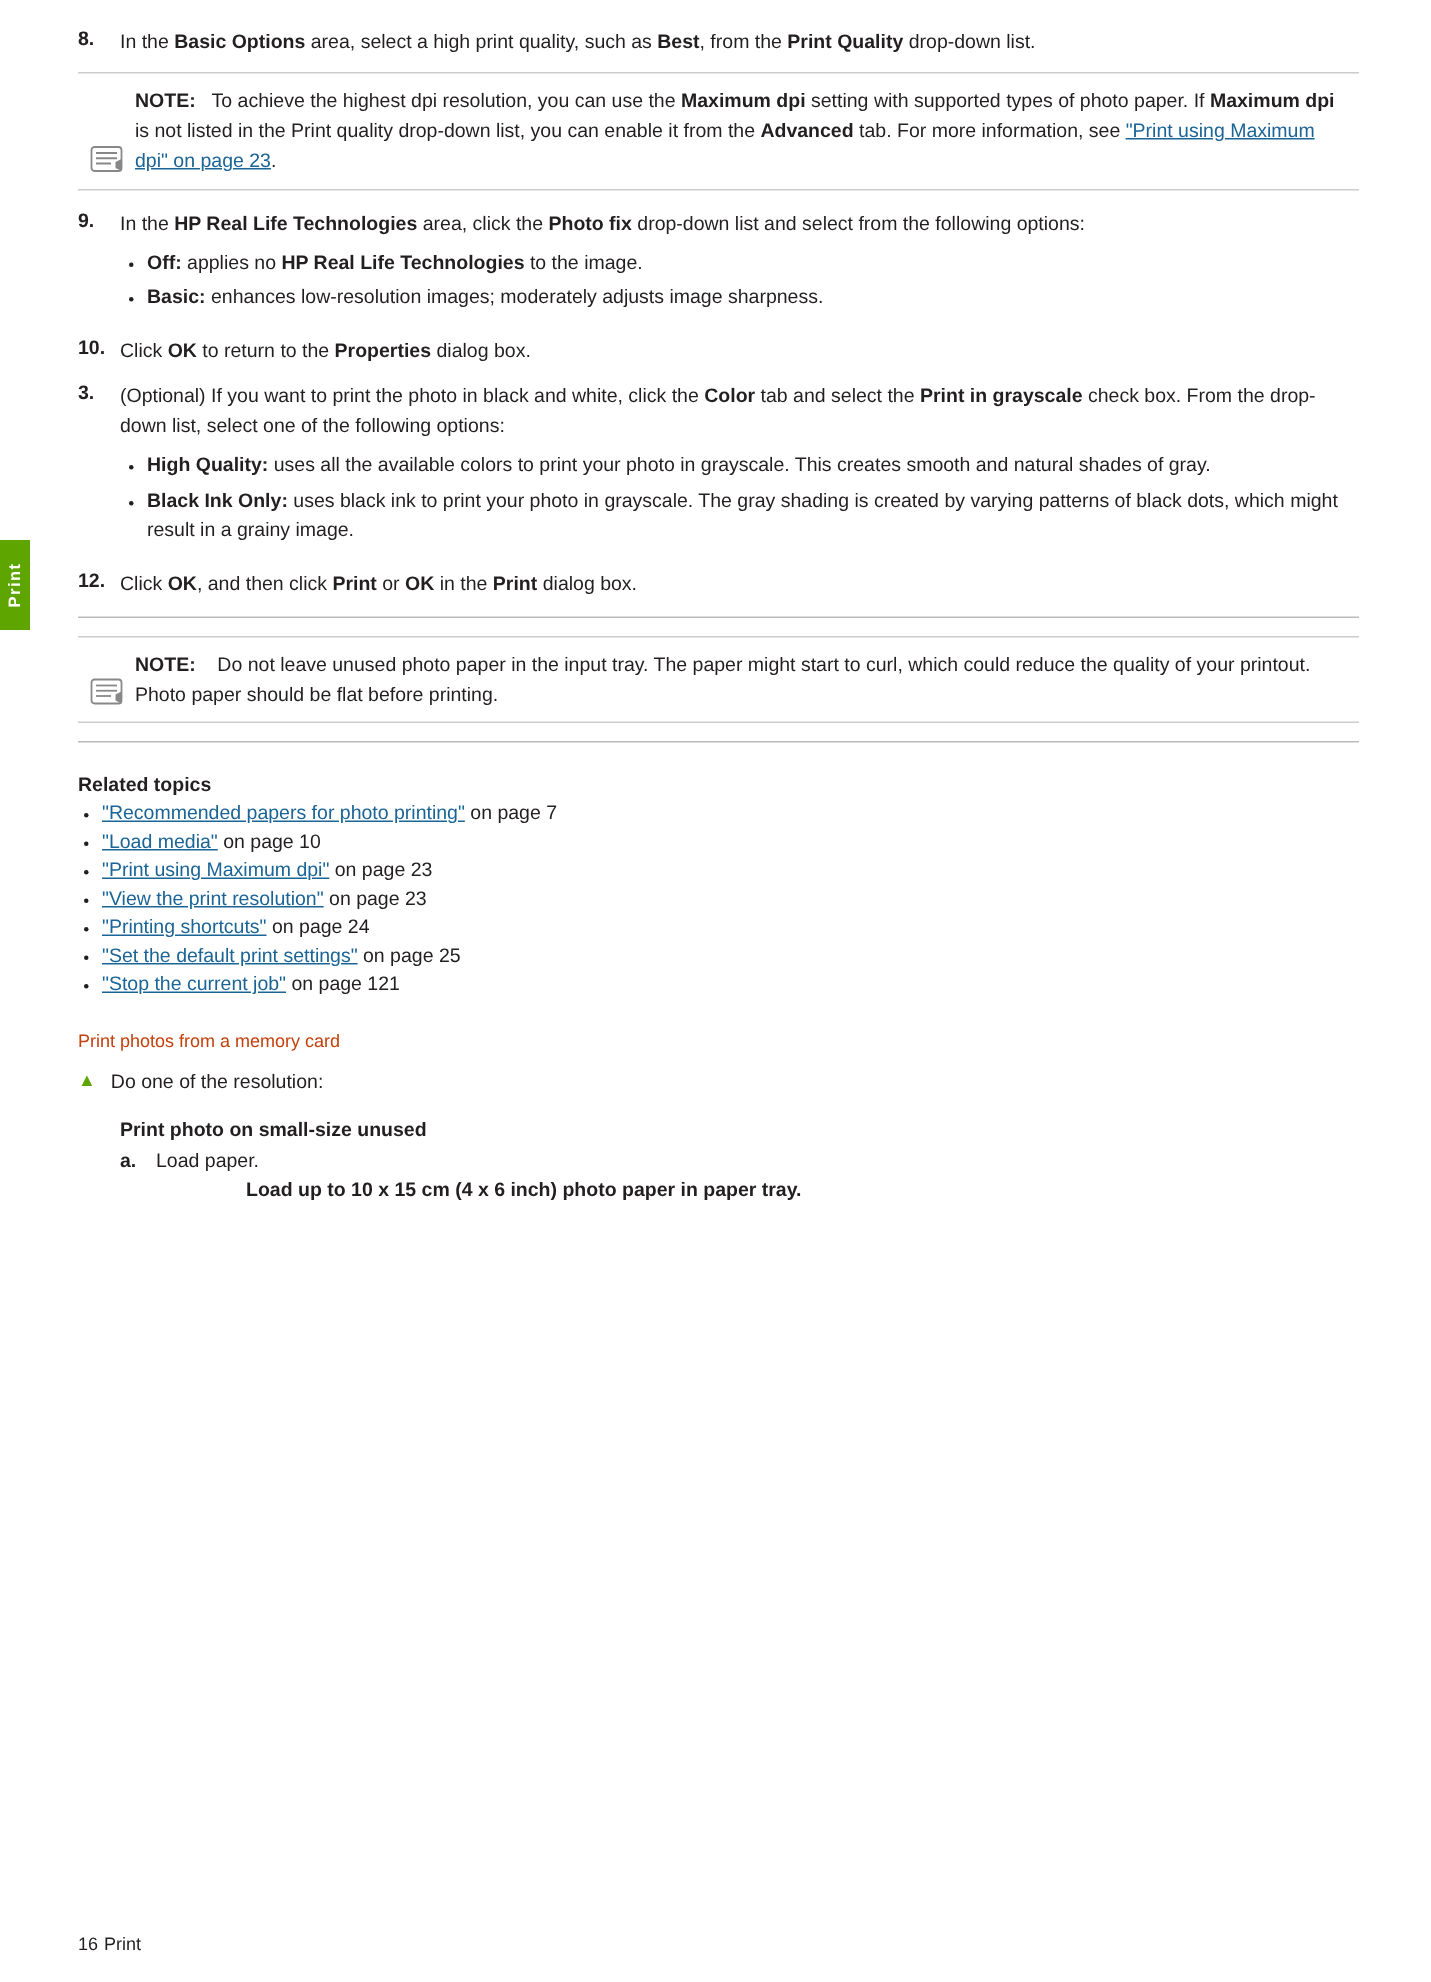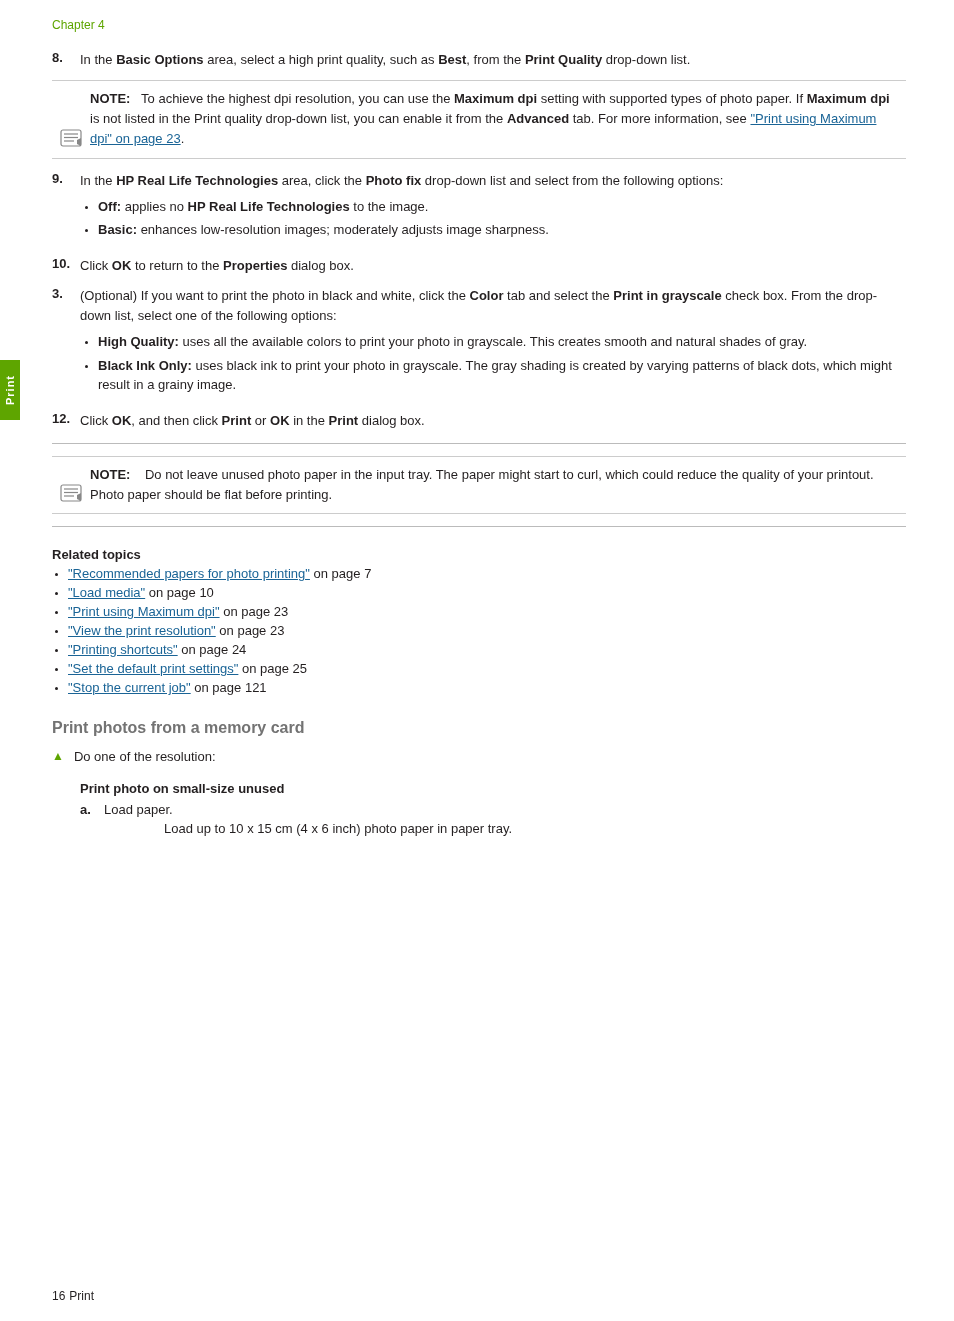--- a/index.html
+++ b/index.html
@@ -184,7 +184,6 @@
   </div>
   <div class="content">
 
-    <div class="chapter-label">Chapter 4</div>
 
     <div class="numbered-item">
       <div class="num">8.</div>

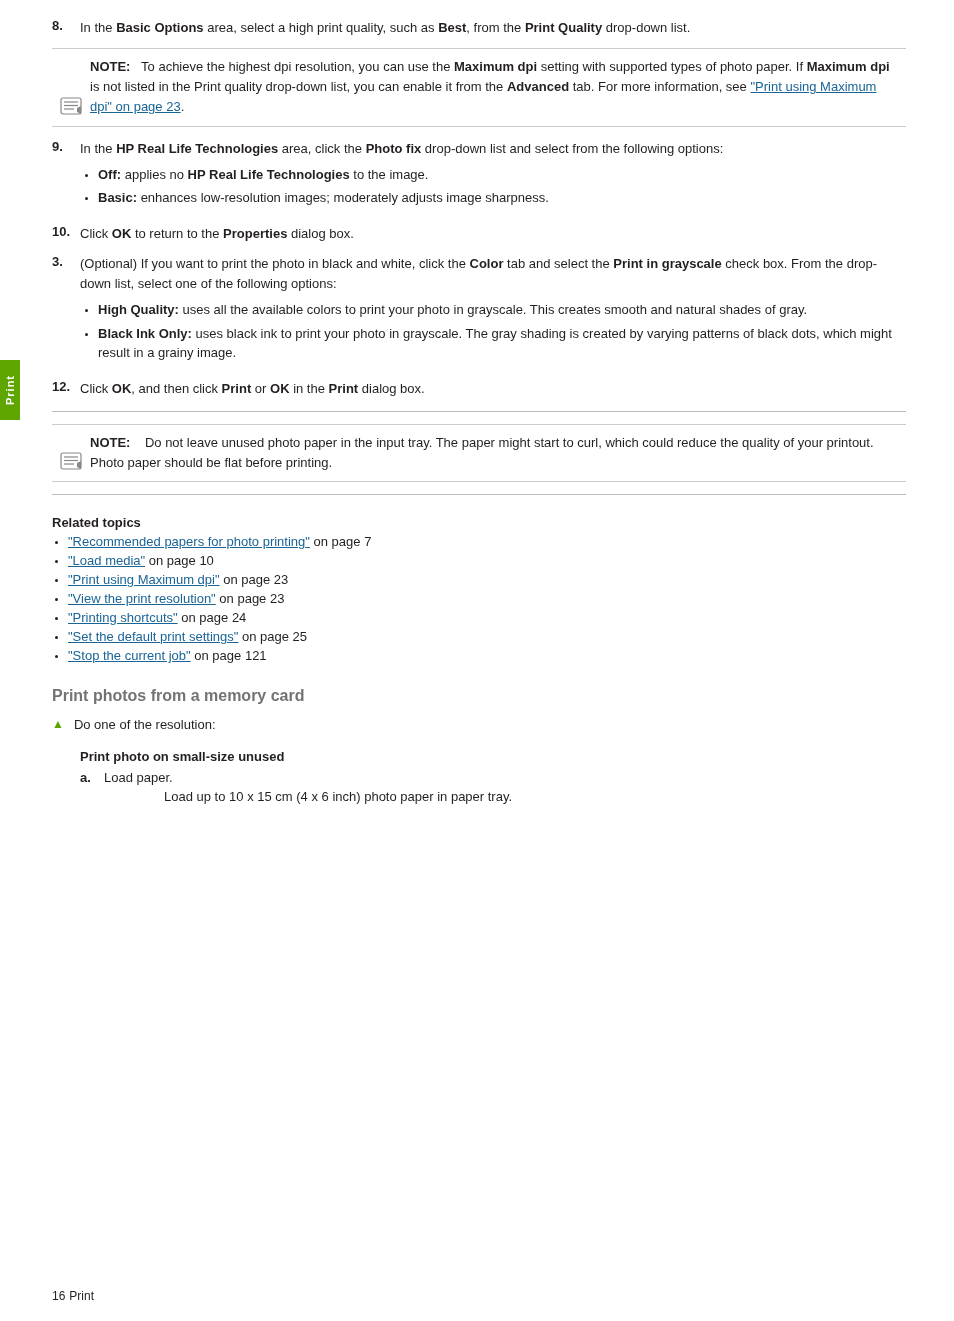--- a/index.html
+++ b/index.html
@@ -129,9 +129,9 @@
       text-decoration: underline;
     }
     .section-heading {
-      color: #737373;
-      font-size: 16px;
-      font-weight: bold;
+      color: #c2410c;
+      font-size: 12px;
+      font-weight: normal;
       margin-top: 24px;
       margin-bottom: 10px;
     }

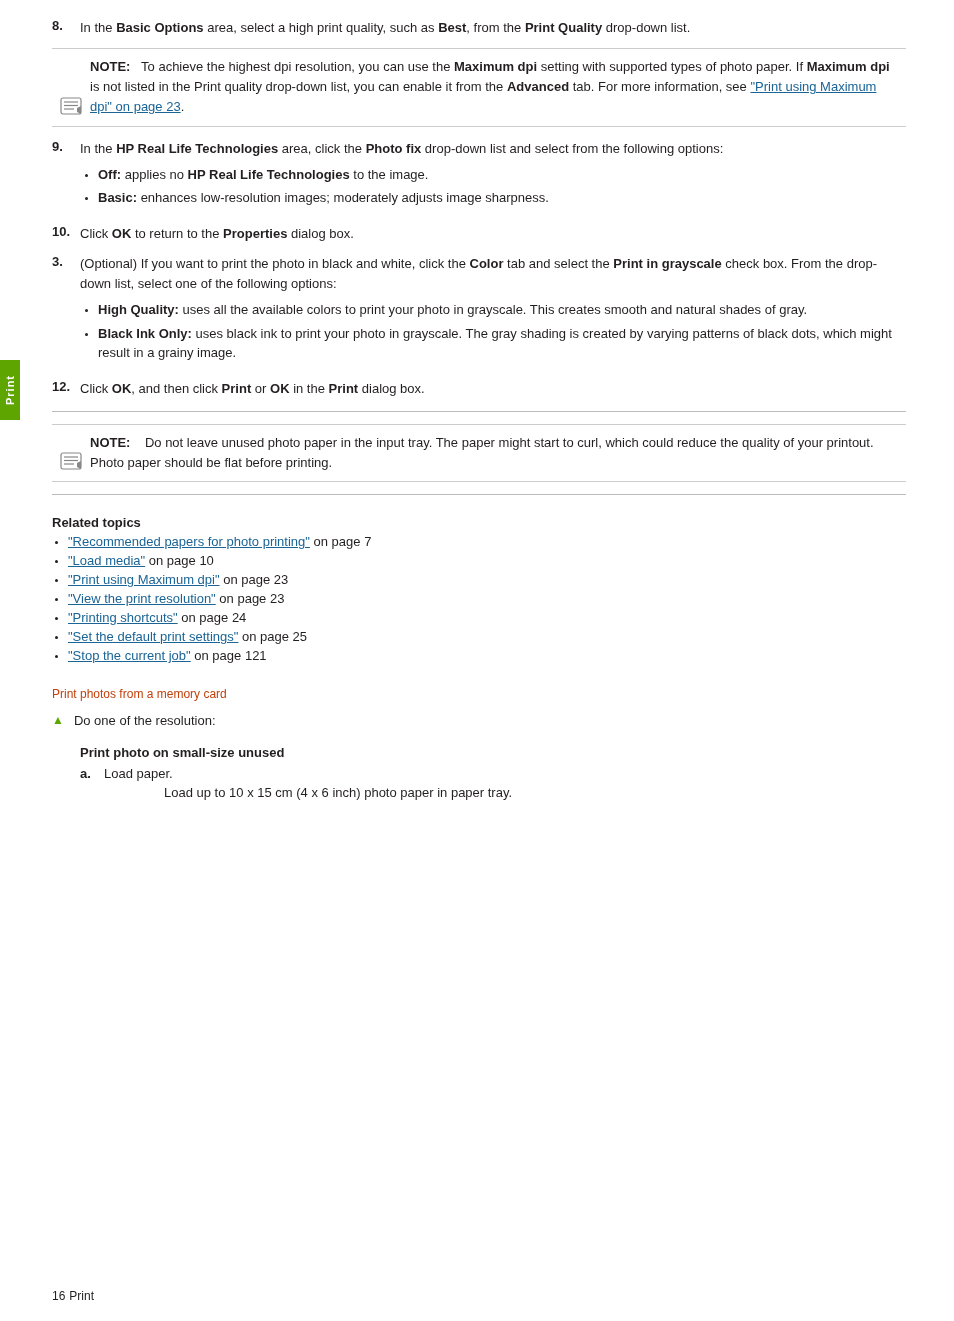--- a/index.html
+++ b/index.html
@@ -167,6 +167,7 @@
       margin-left: 60px;
       margin-top: 2px;
       line-height: 1.5;
+      font-weight: bold;
     }
     b { font-weight: bold; }
     .line-cont {

